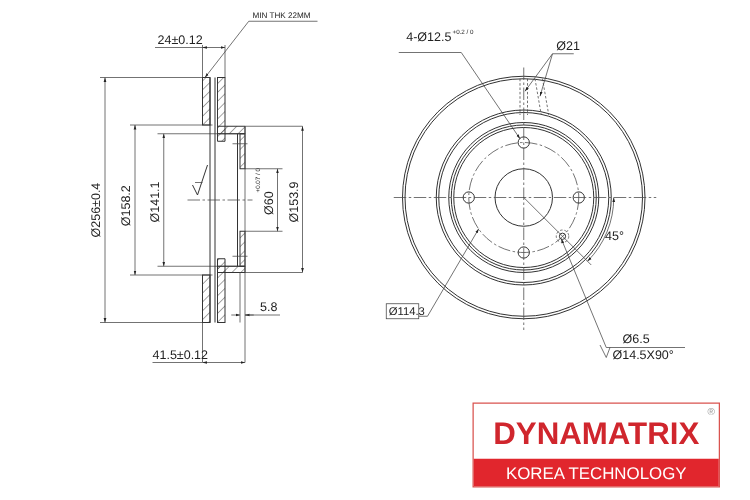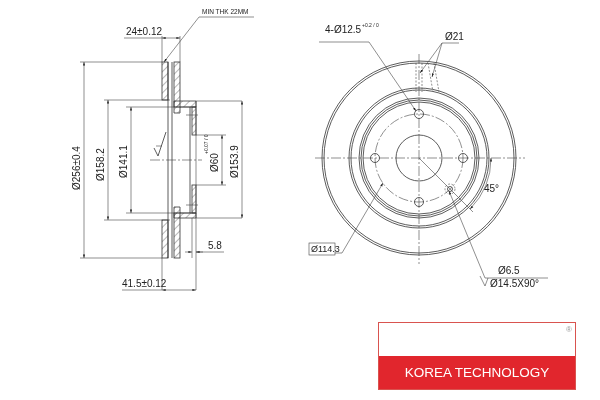--- a/index.html
+++ b/index.html
@@ -165,6 +165,7 @@
 </svg>
 
 <div class="logo">
+  <div class="logo-brand">DYNAMATRIX</div>
   <div class="logo-reg">®</div>
   <div class="logo-bar">KOREA TECHNOLOGY</div>
 </div>

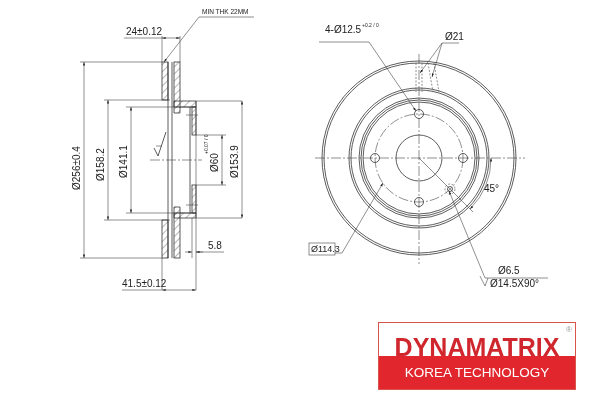--- a/index.html
+++ b/index.html
@@ -14,7 +14,7 @@
   .logo { position: absolute; left: 378px; top: 322px; width: 198px; height: 68px; border: 1px solid #d9534f; box-sizing: border-box; background: #fff; }
   .logo-brand { position: absolute; left: 0; top: 4px; width: 100%; height: 40px; display: flex; align-items: center; justify-content: center; font-family: "Liberation Sans", sans-serif; font-weight: bold; font-size: 25px; color: #d0262d; letter-spacing: 0px; }
   .logo-reg { position: absolute; right: 3px; top: 2px; font-size: 8px; color: #999; }
-  .logo-bar { position: absolute; left: 0; bottom: 0; width: 100%; height: 33px; background: #e1262d; color: #fff; font-family: "Liberation Sans", sans-serif; font-size: 13.5px; display: flex; align-items: center; justify-content: center; }
+  .logo-bar { position: absolute; left: 0; bottom: 0; width: 100%; height: 22px; background: #e1262d; color: #fff; font-family: "Liberation Sans", sans-serif; font-size: 13.5px; display: flex; align-items: center; justify-content: center; }
 </style>
 </head>
 <body>

